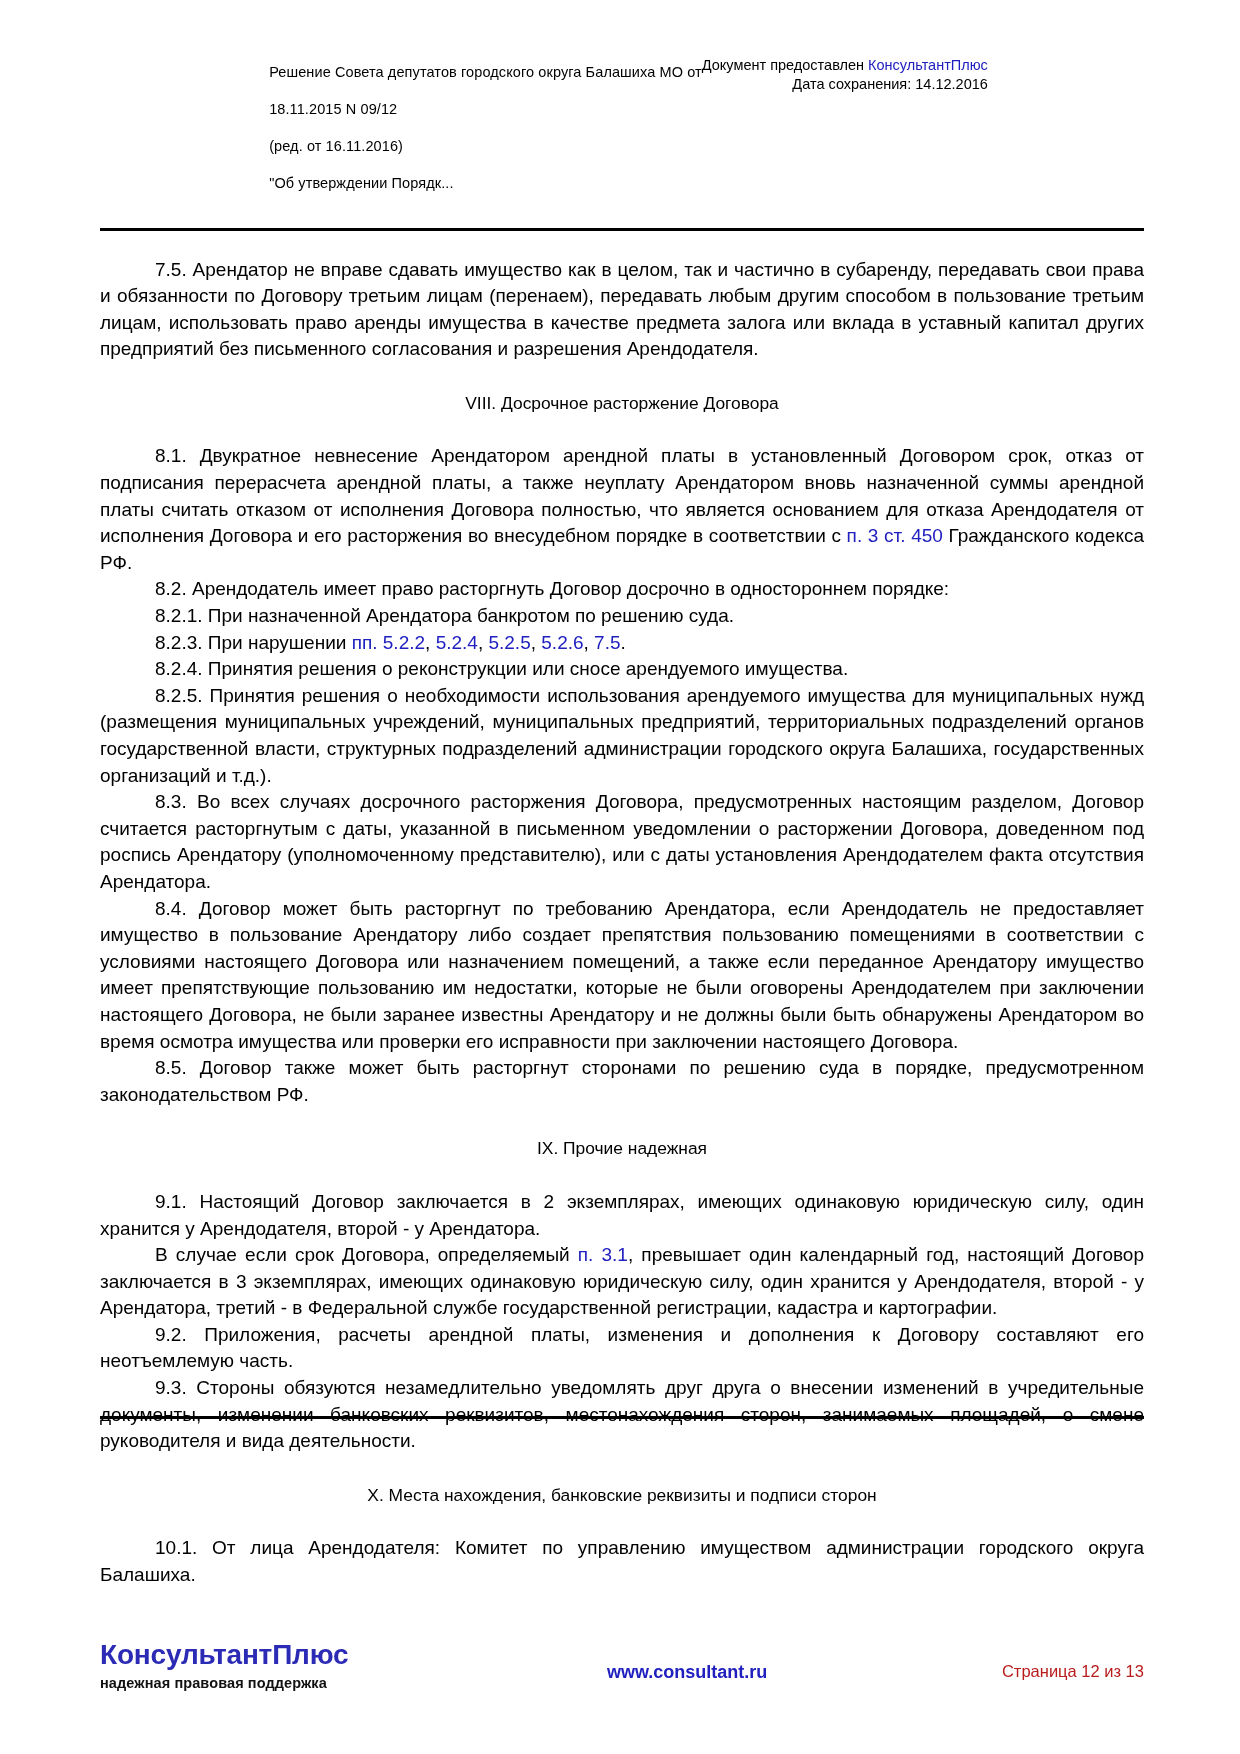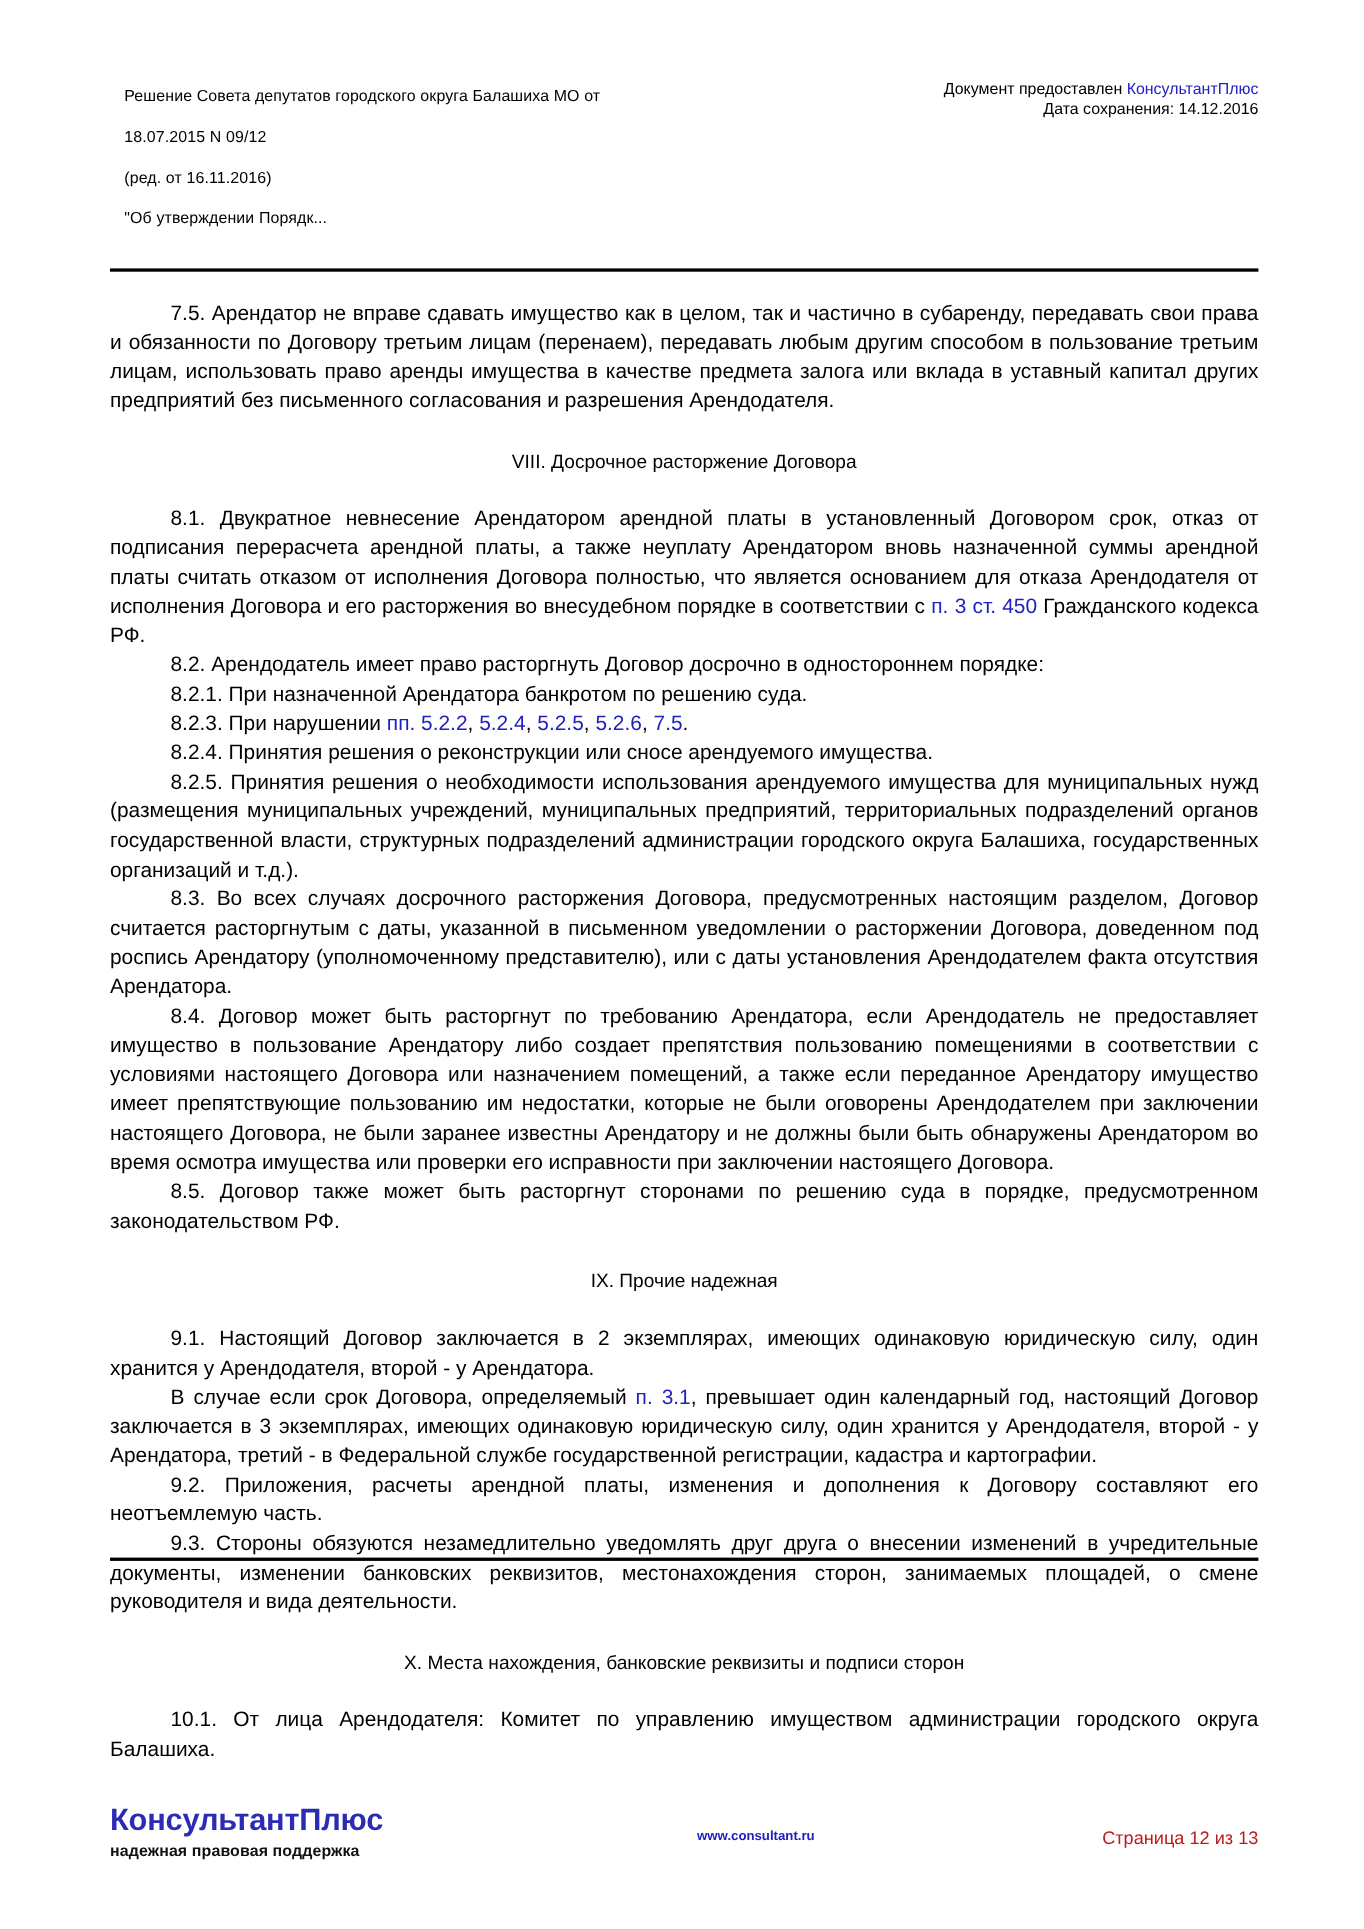--- a/index.html
+++ b/index.html
@@ -26,9 +26,9 @@
   
   .doc-header {
     display: flex;
-    justify-content: space-between;
+    justify-content: center;
     align-items: flex-start;
-    padding: 60px 96px 0 113px;
+    padding: 44px 96px 0 113px;
     box-sizing: border-box;
   }
   .header-left {

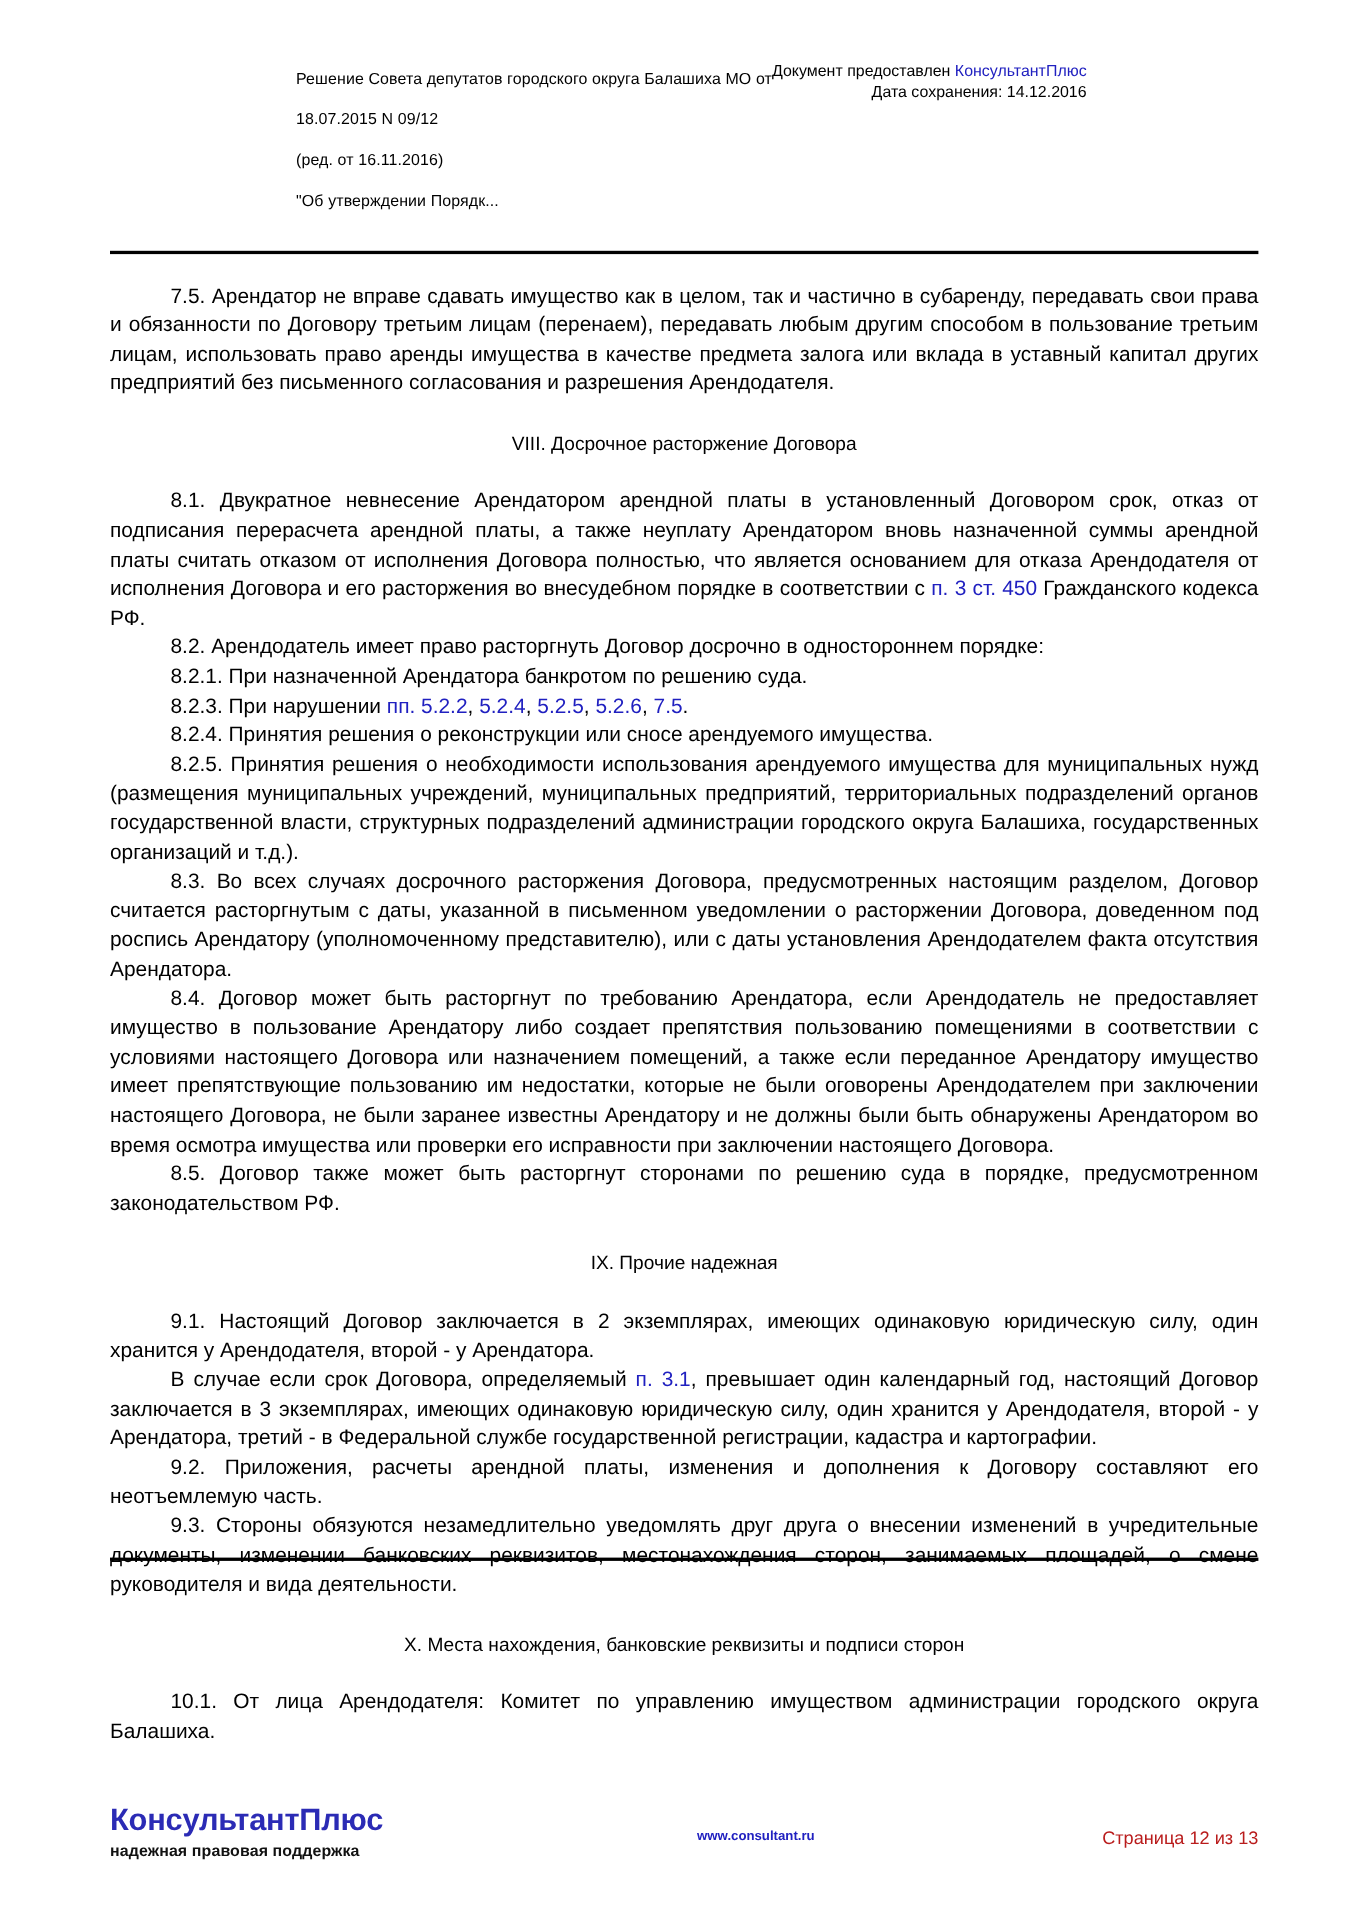--- a/index.html
+++ b/index.html
@@ -149,7 +149,7 @@
   <div class="doc-header">
     <div class="header-left">
       <div>Решение Совета депутатов городского округа Балашиха МО от</div>
-      <div>18.07.2015 N 09/12</div>
+      <div>18.11.2015 N 09/12</div>
       <div>(ред. от 16.11.2016)</div>
       <div>"Об утверждении Порядк...</div>
     </div>

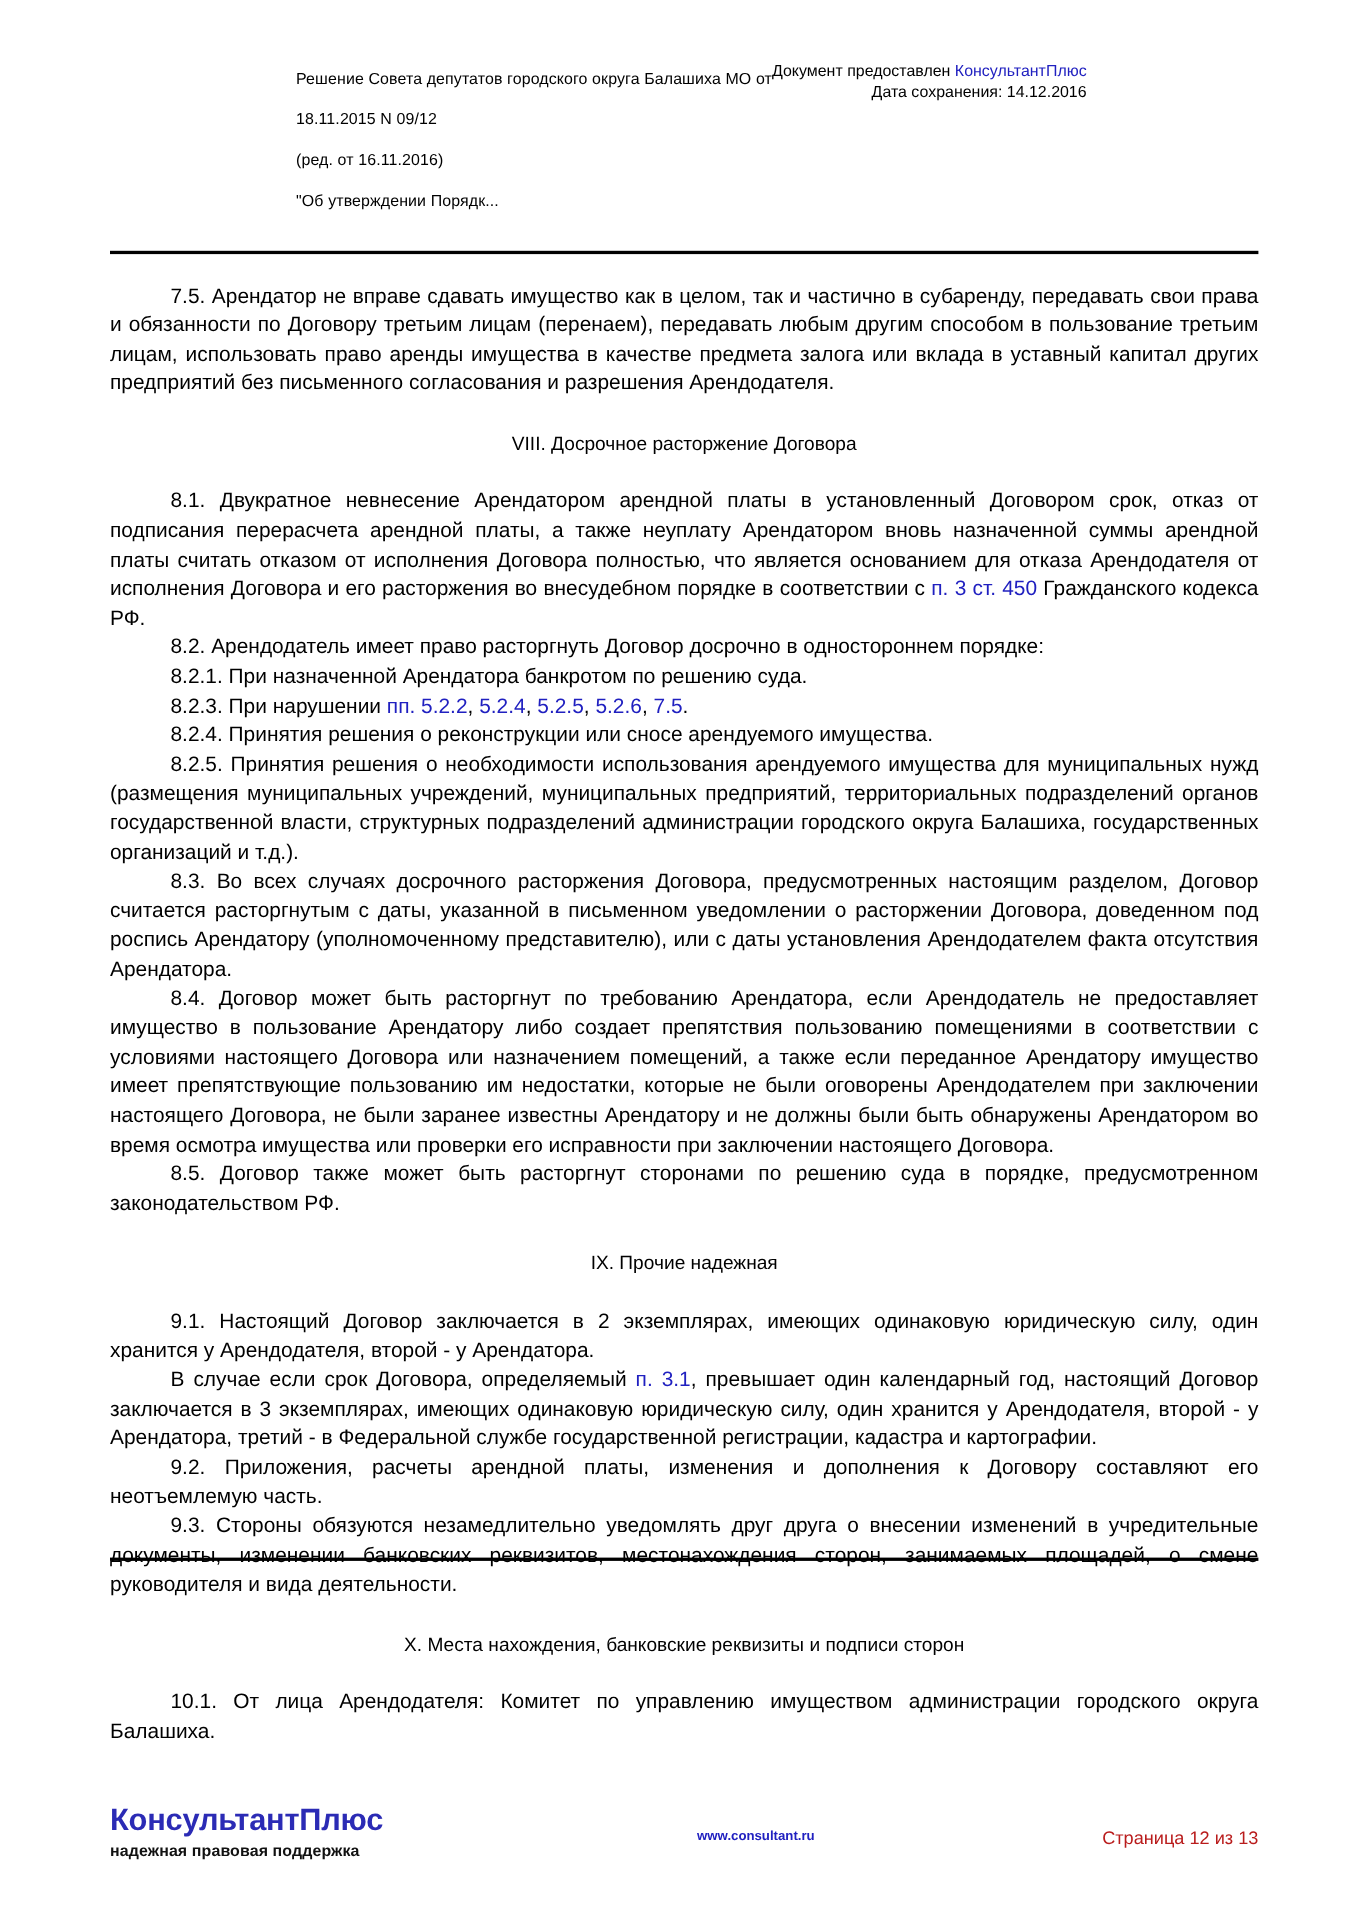--- a/index.html
+++ b/index.html
@@ -128,7 +128,7 @@
     letter-spacing: 0.1px;
   }
   .footer-url {
-    font-size: 12px;
+    font-size: 18px;
     font-weight: bold;
     color: #2020c0;
     text-decoration: none;

